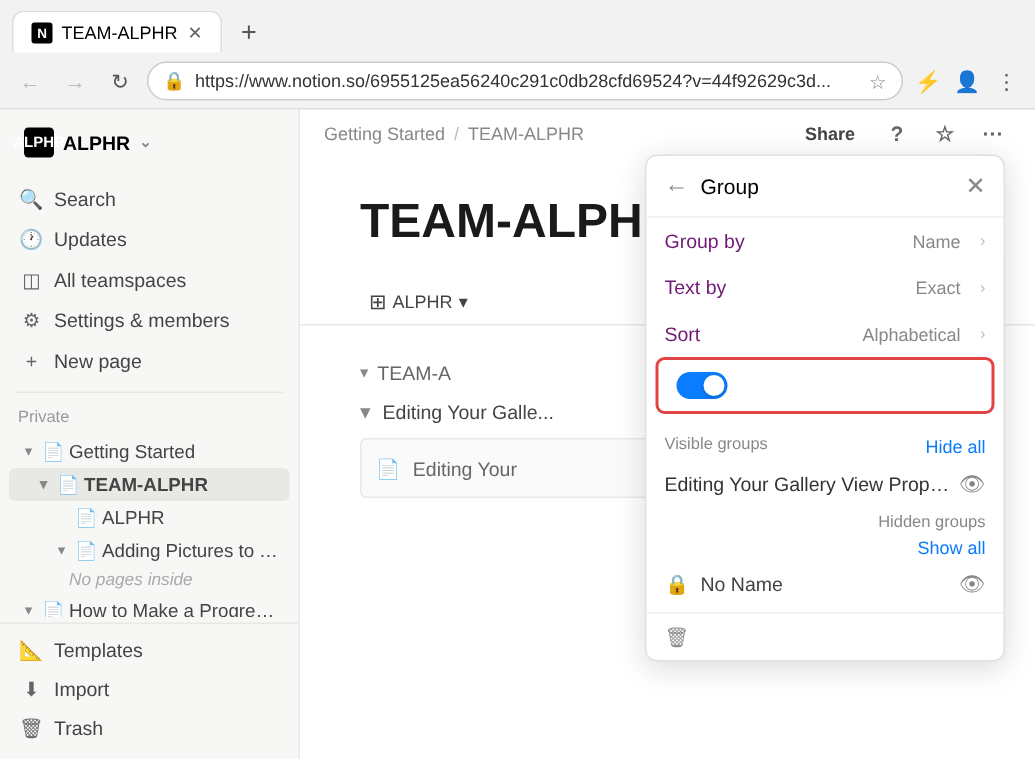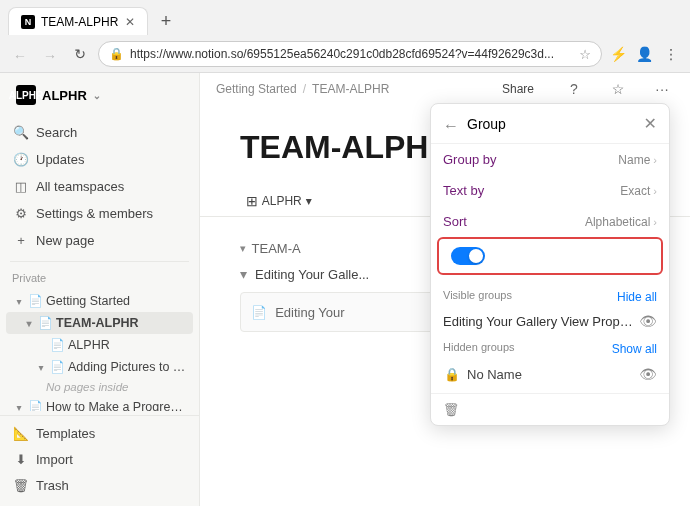--- a/index.html
+++ b/index.html
@@ -96,7 +96,7 @@
     
     .top-bar { display: flex; align-items: center; justify-content: space-between; padding: 4px 16px; position: absolute; top: 0; left: 0; right: 0; z-index: 5; }
     .breadcrumb-inline { display: flex; align-items: center; gap: 6px; font-size: 12px; color: #888; }
-    .top-bar-actions { display: flex; align-items: center; gap: 20px; }
+    .top-bar-actions { display: flex; align-items: center; gap: 8px; font-weight: bold; }
     .icon-btn { width: 24px; height: 24px; display: flex; align-items: center; justify-content: center; color: #666; cursor: pointer; border-radius: 4px; font-size: 14px; }
   </style>
 </head>

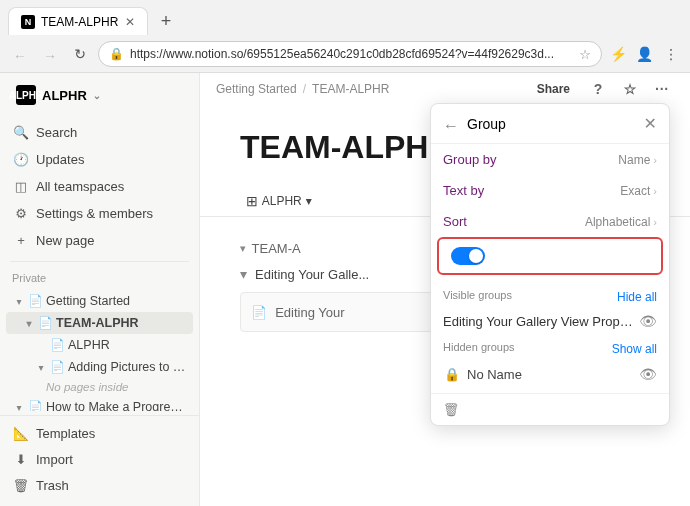--- a/index.html
+++ b/index.html
@@ -75,7 +75,7 @@
     .group-panel-close { color: #888; cursor: pointer; font-size: 16px; }
     .group-panel-row { display: flex; align-items: center; padding: 8px 12px; font-size: 13px; cursor: pointer; }
     .group-panel-row-label { flex: 1; color: #701a75; }
-    .group-panel-row-value { color: #888; font-size: 12px; display: flex; align-items: center; gap: 3px; }
+    .group-panel-row-value { color: #888; font-size: 12px; display: flex; align-items: center; gap: 13px; }
     .group-panel-row-chevron { color: #bbb; font-size: 11px; }
     .group-panel-highlight { border: 2px solid #e04444; border-radius: 6px; margin: 0 6px; }
     .group-panel-highlight .group-panel-row { border-radius: 4px; }

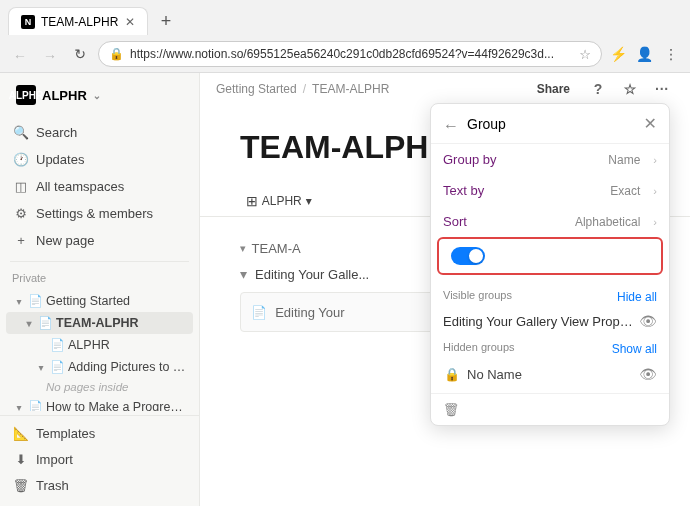--- a/index.html
+++ b/index.html
@@ -329,7 +329,7 @@
       </div>
 
       <div class="group-panel-section">
-        <div style="display: flex; align-items: center; justify-content: space-between;">
+        <div style="display: flex; align-items: flex-end; justify-content: space-between; flex-direction: column;">
           <span class="group-panel-section-label">Hidden groups</span>
           <span class="group-panel-section-action">Show all</span>
         </div>

